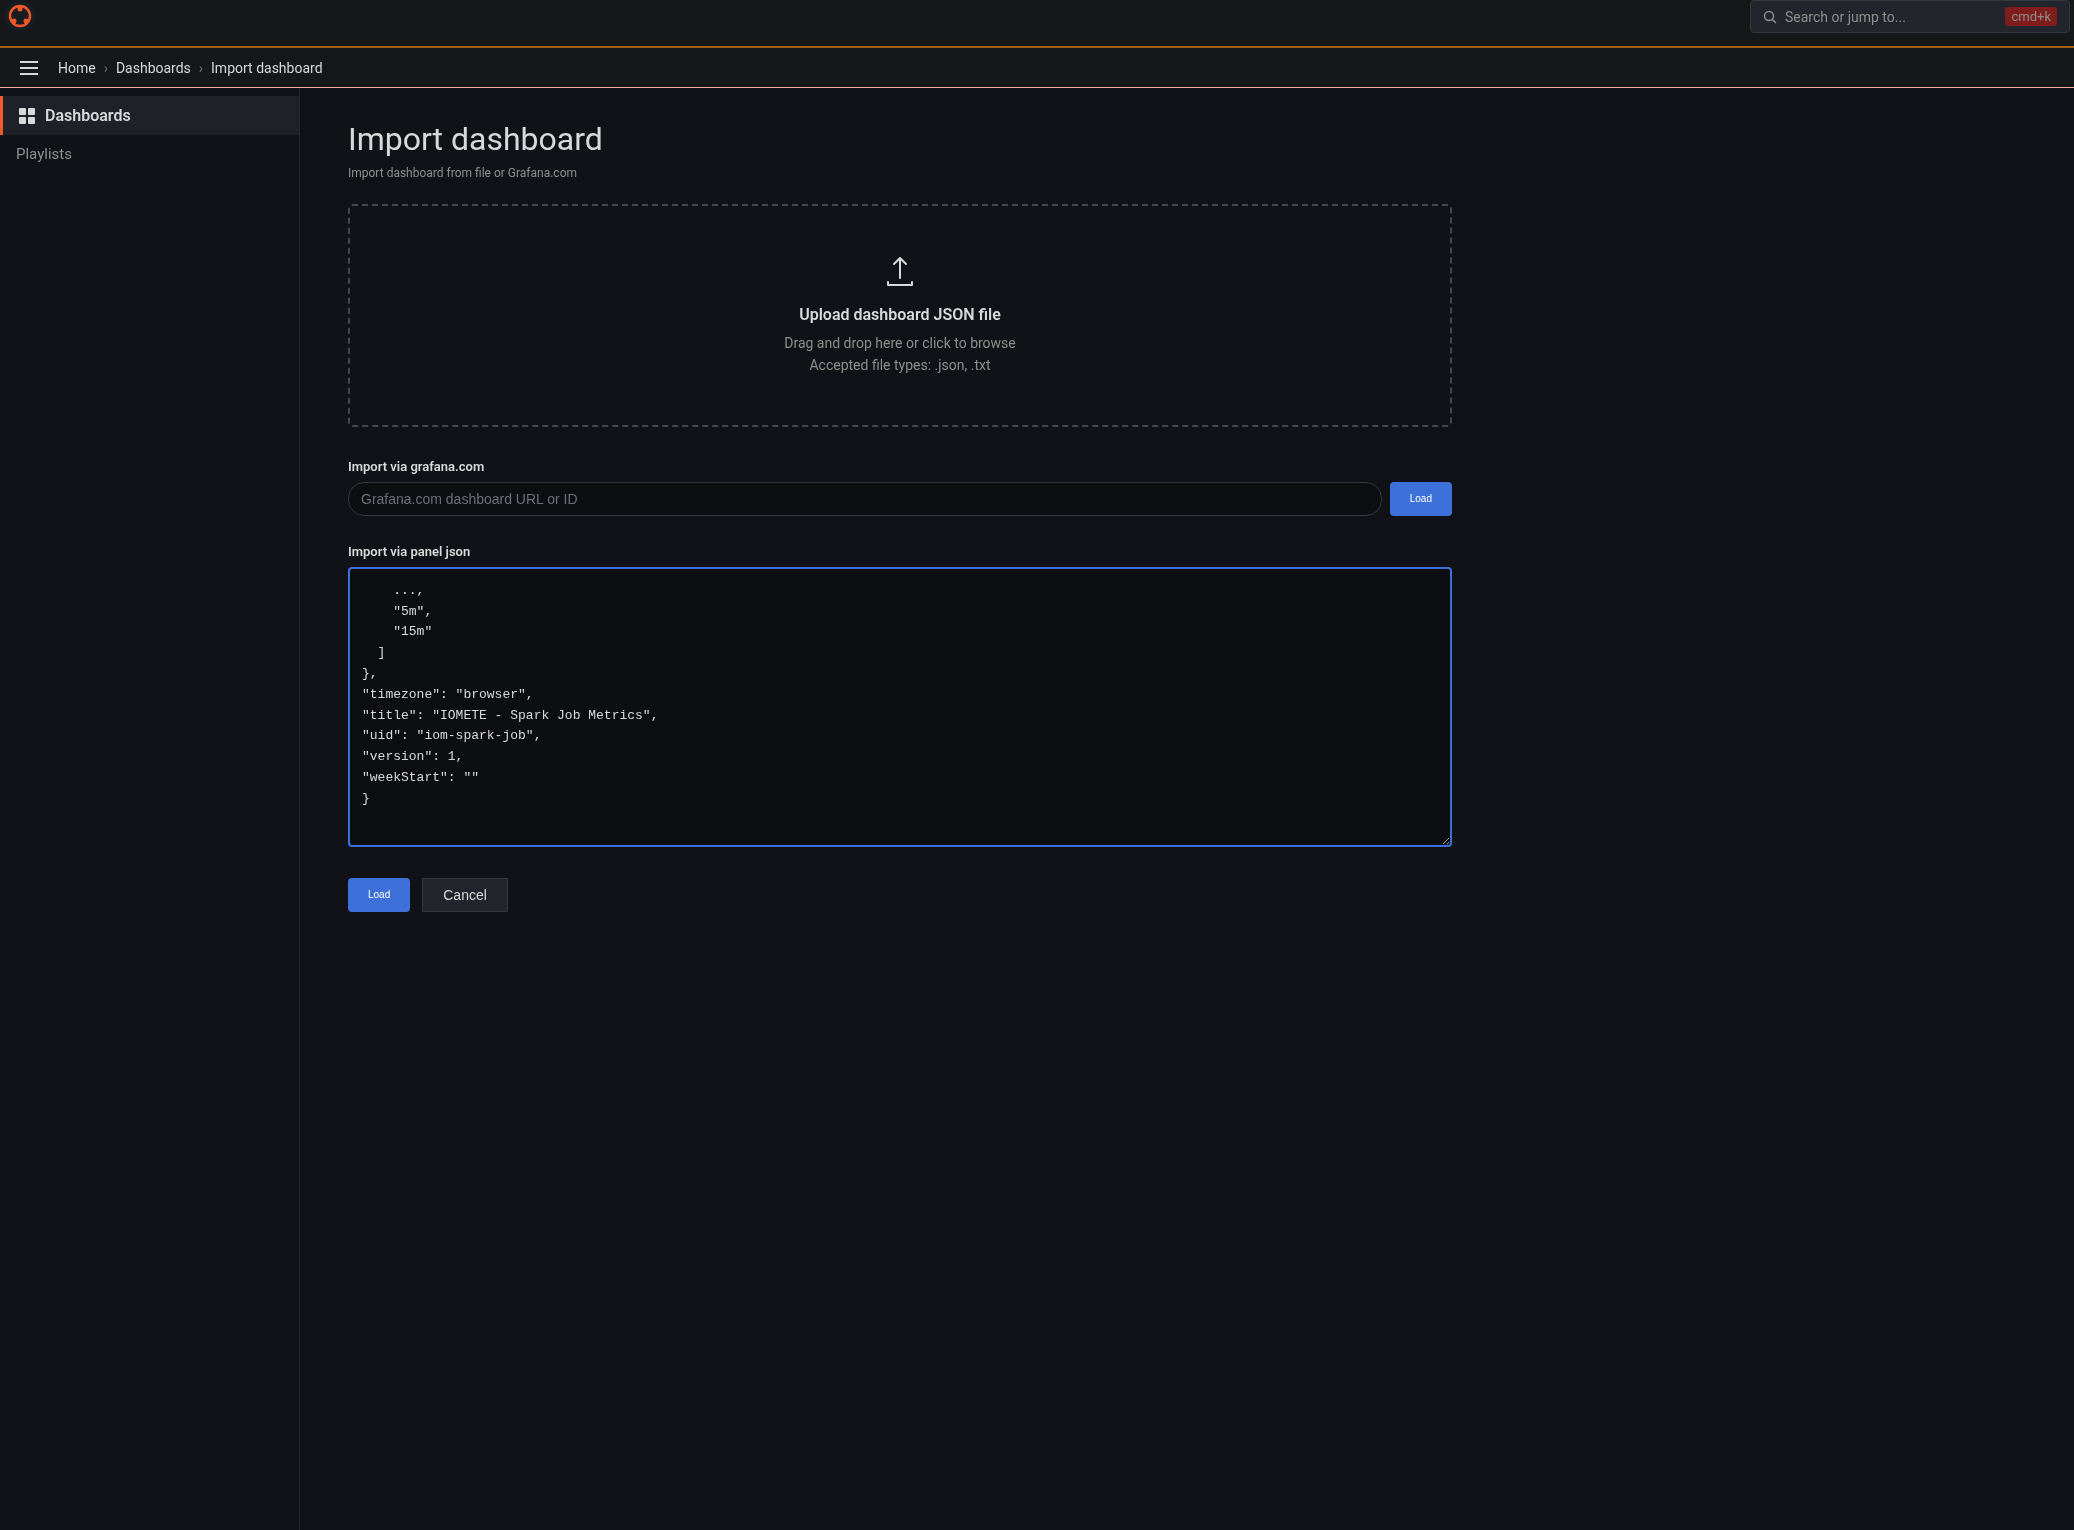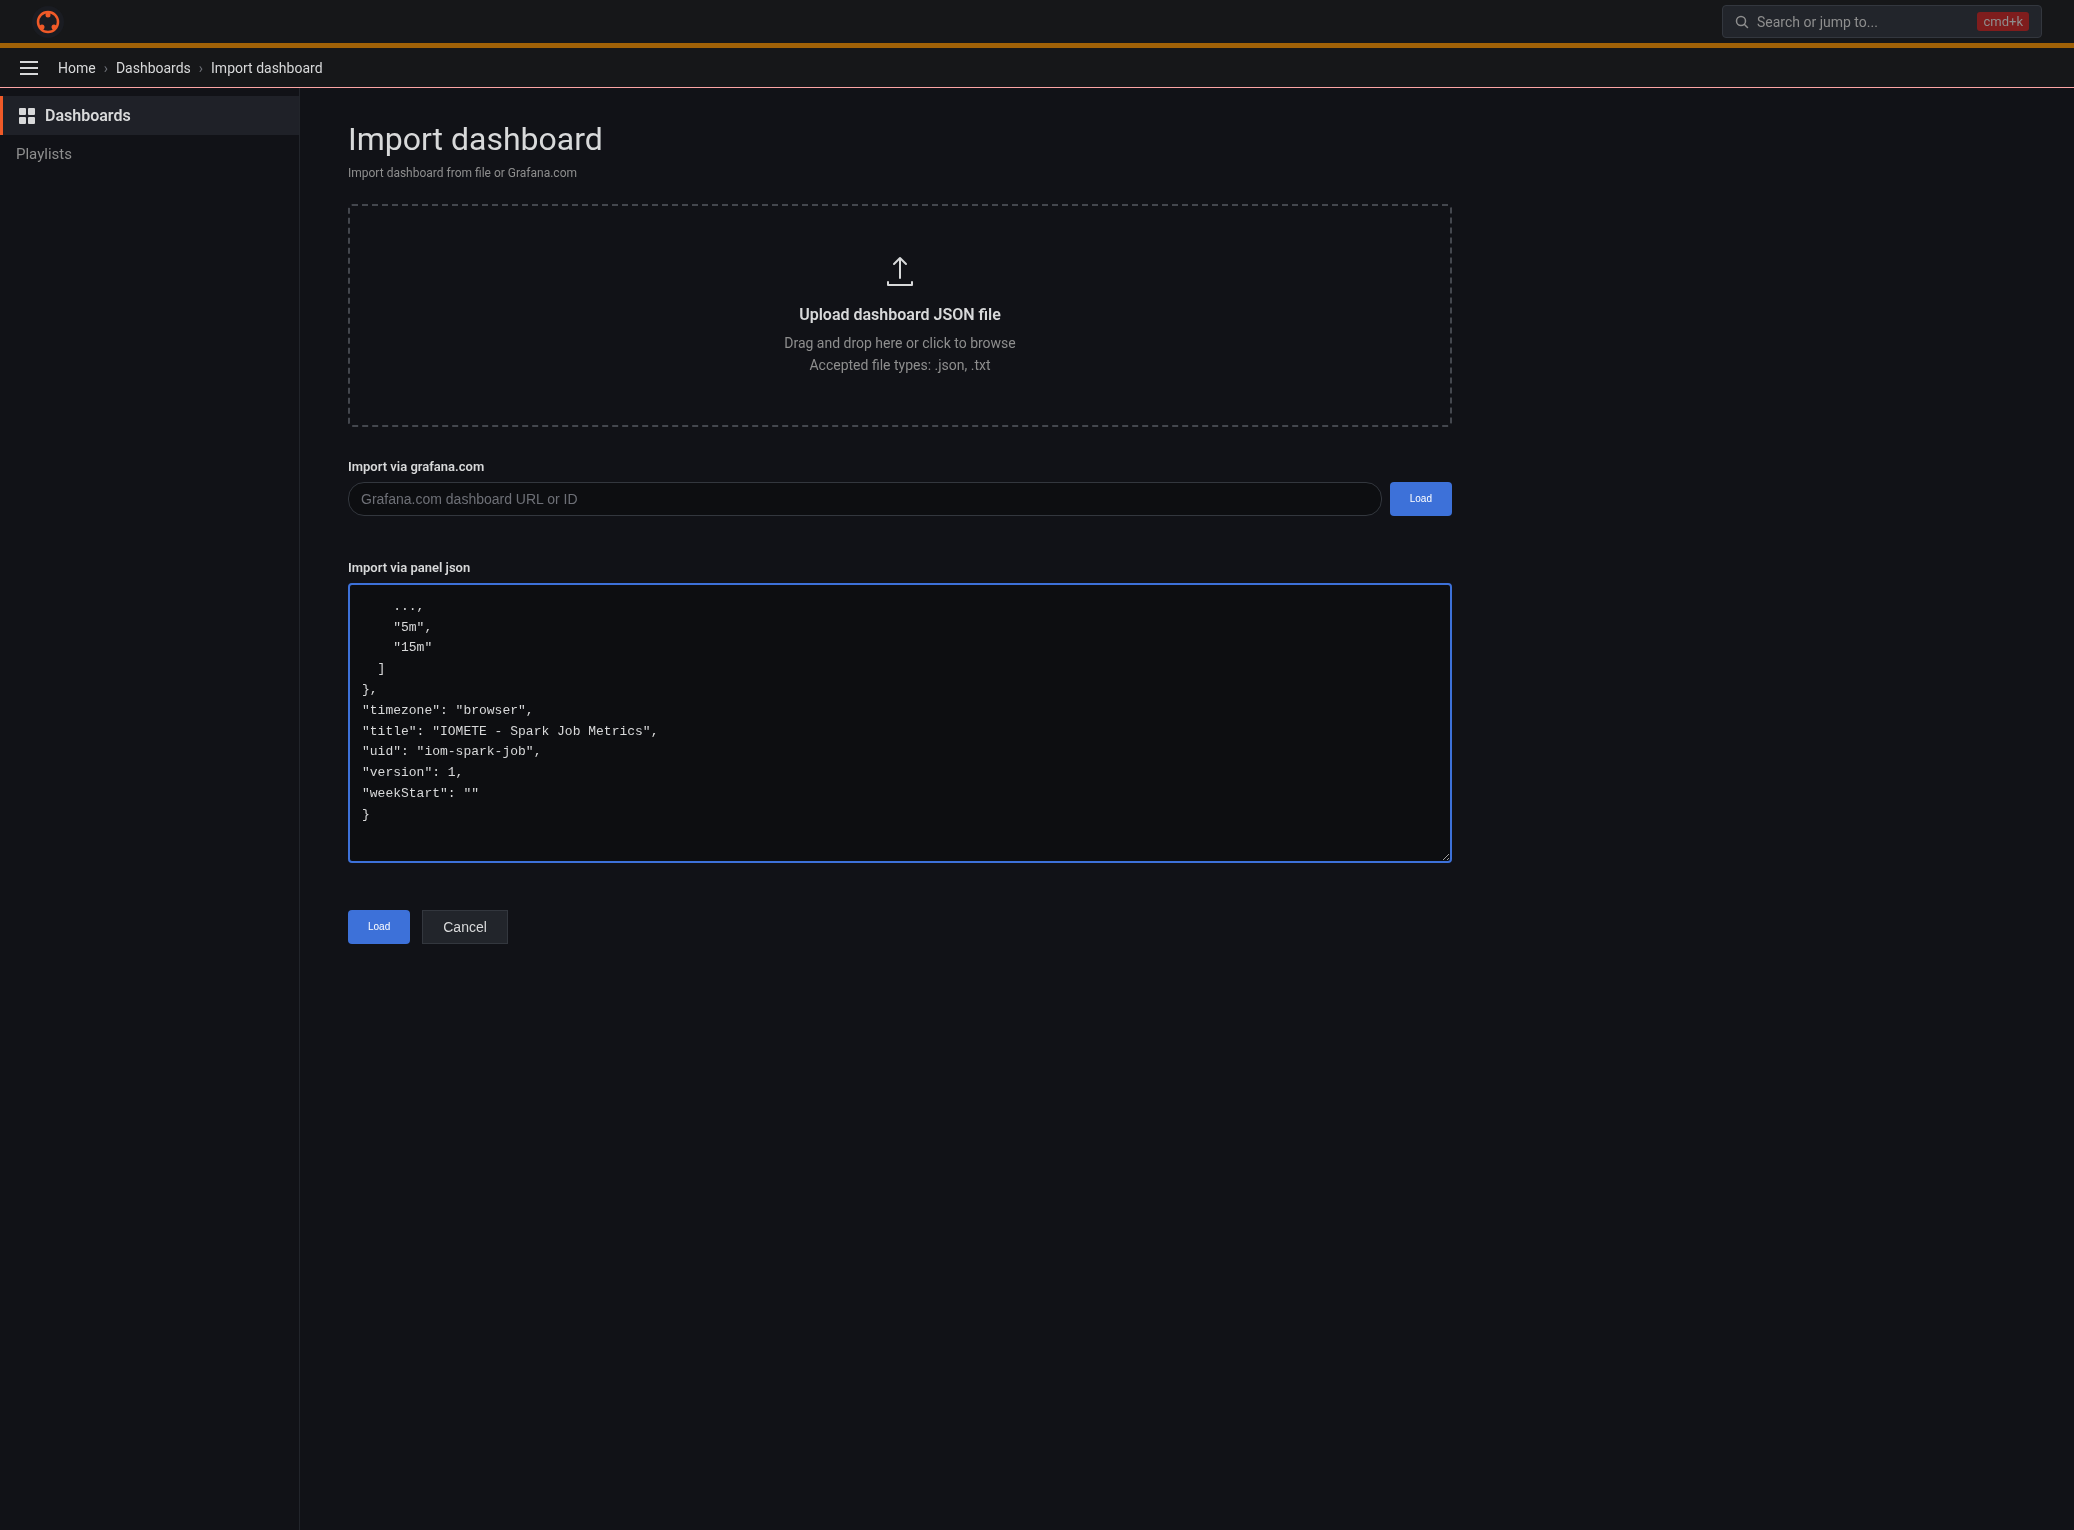--- a/index.html
+++ b/index.html
@@ -21,10 +21,10 @@
       background-color: #161719;
       height: 48px;
       display: flex;
-      align-items: center;
+      align-items: flex-start;
       justify-content: space-between;
-      padding: 0 32px;
-      border-bottom: 5px solid #a16207;
+      padding: 0 4px;
+      border-bottom: 2px solid #a16207;
       position: fixed;
       top: 0;
       left: 0;

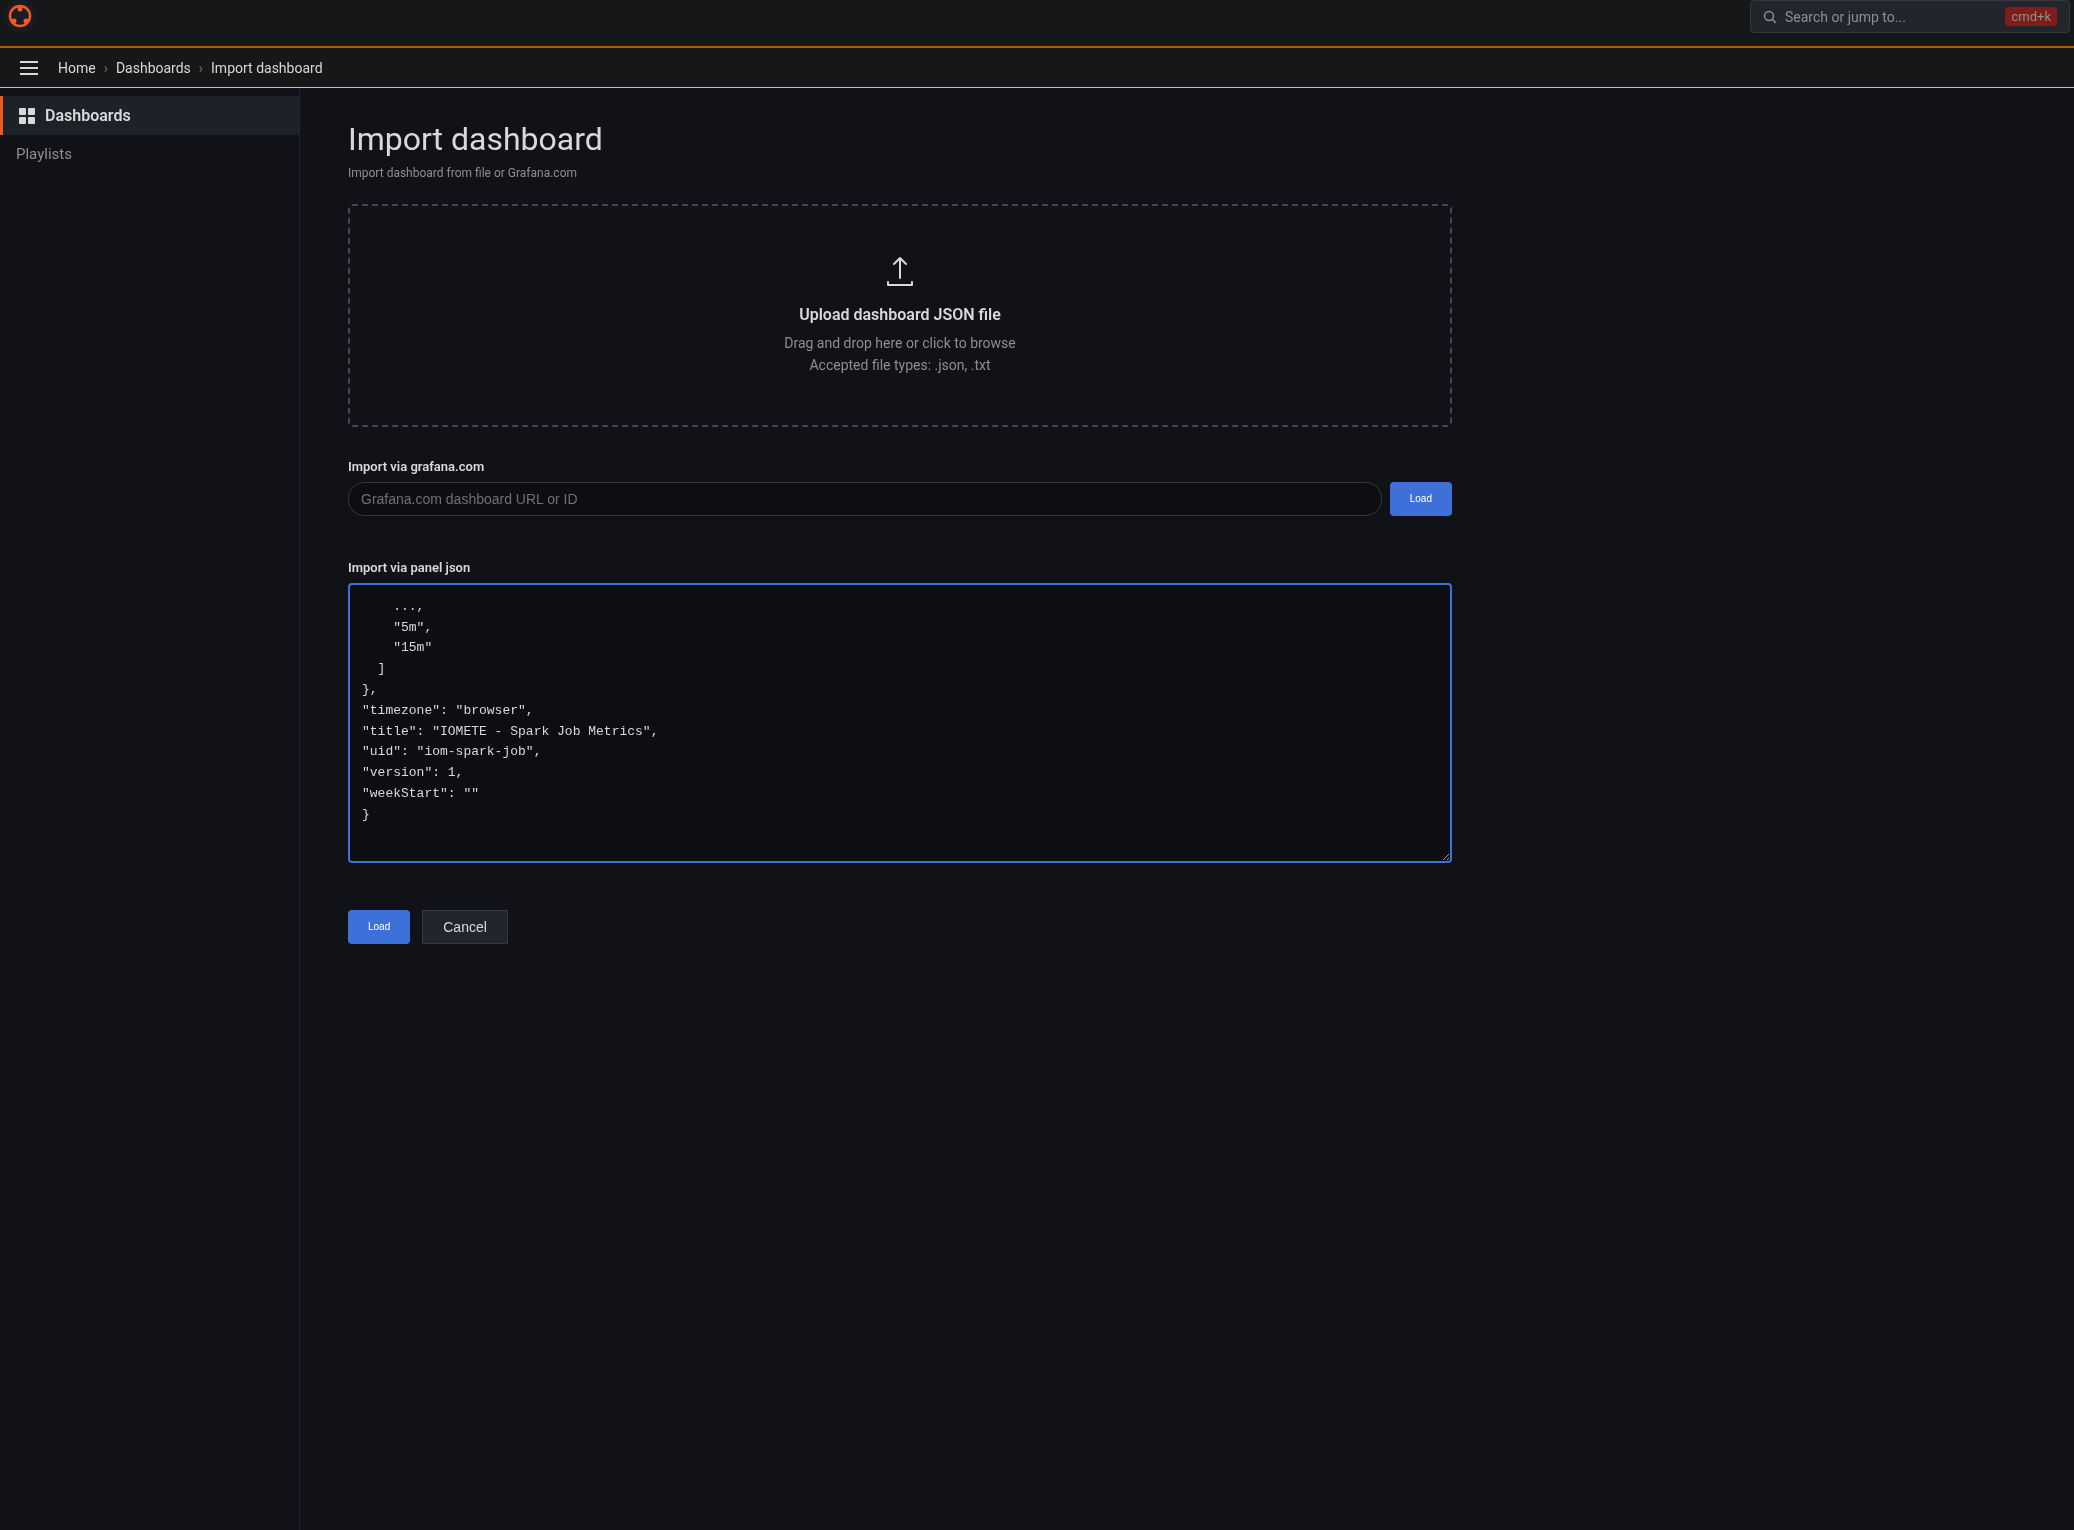--- a/index.html
+++ b/index.html
@@ -218,7 +218,7 @@
 
     
     .form-section {
-      margin-bottom: 44px;
+      margin-bottom: 28px;
     }
 
     .form-label {

